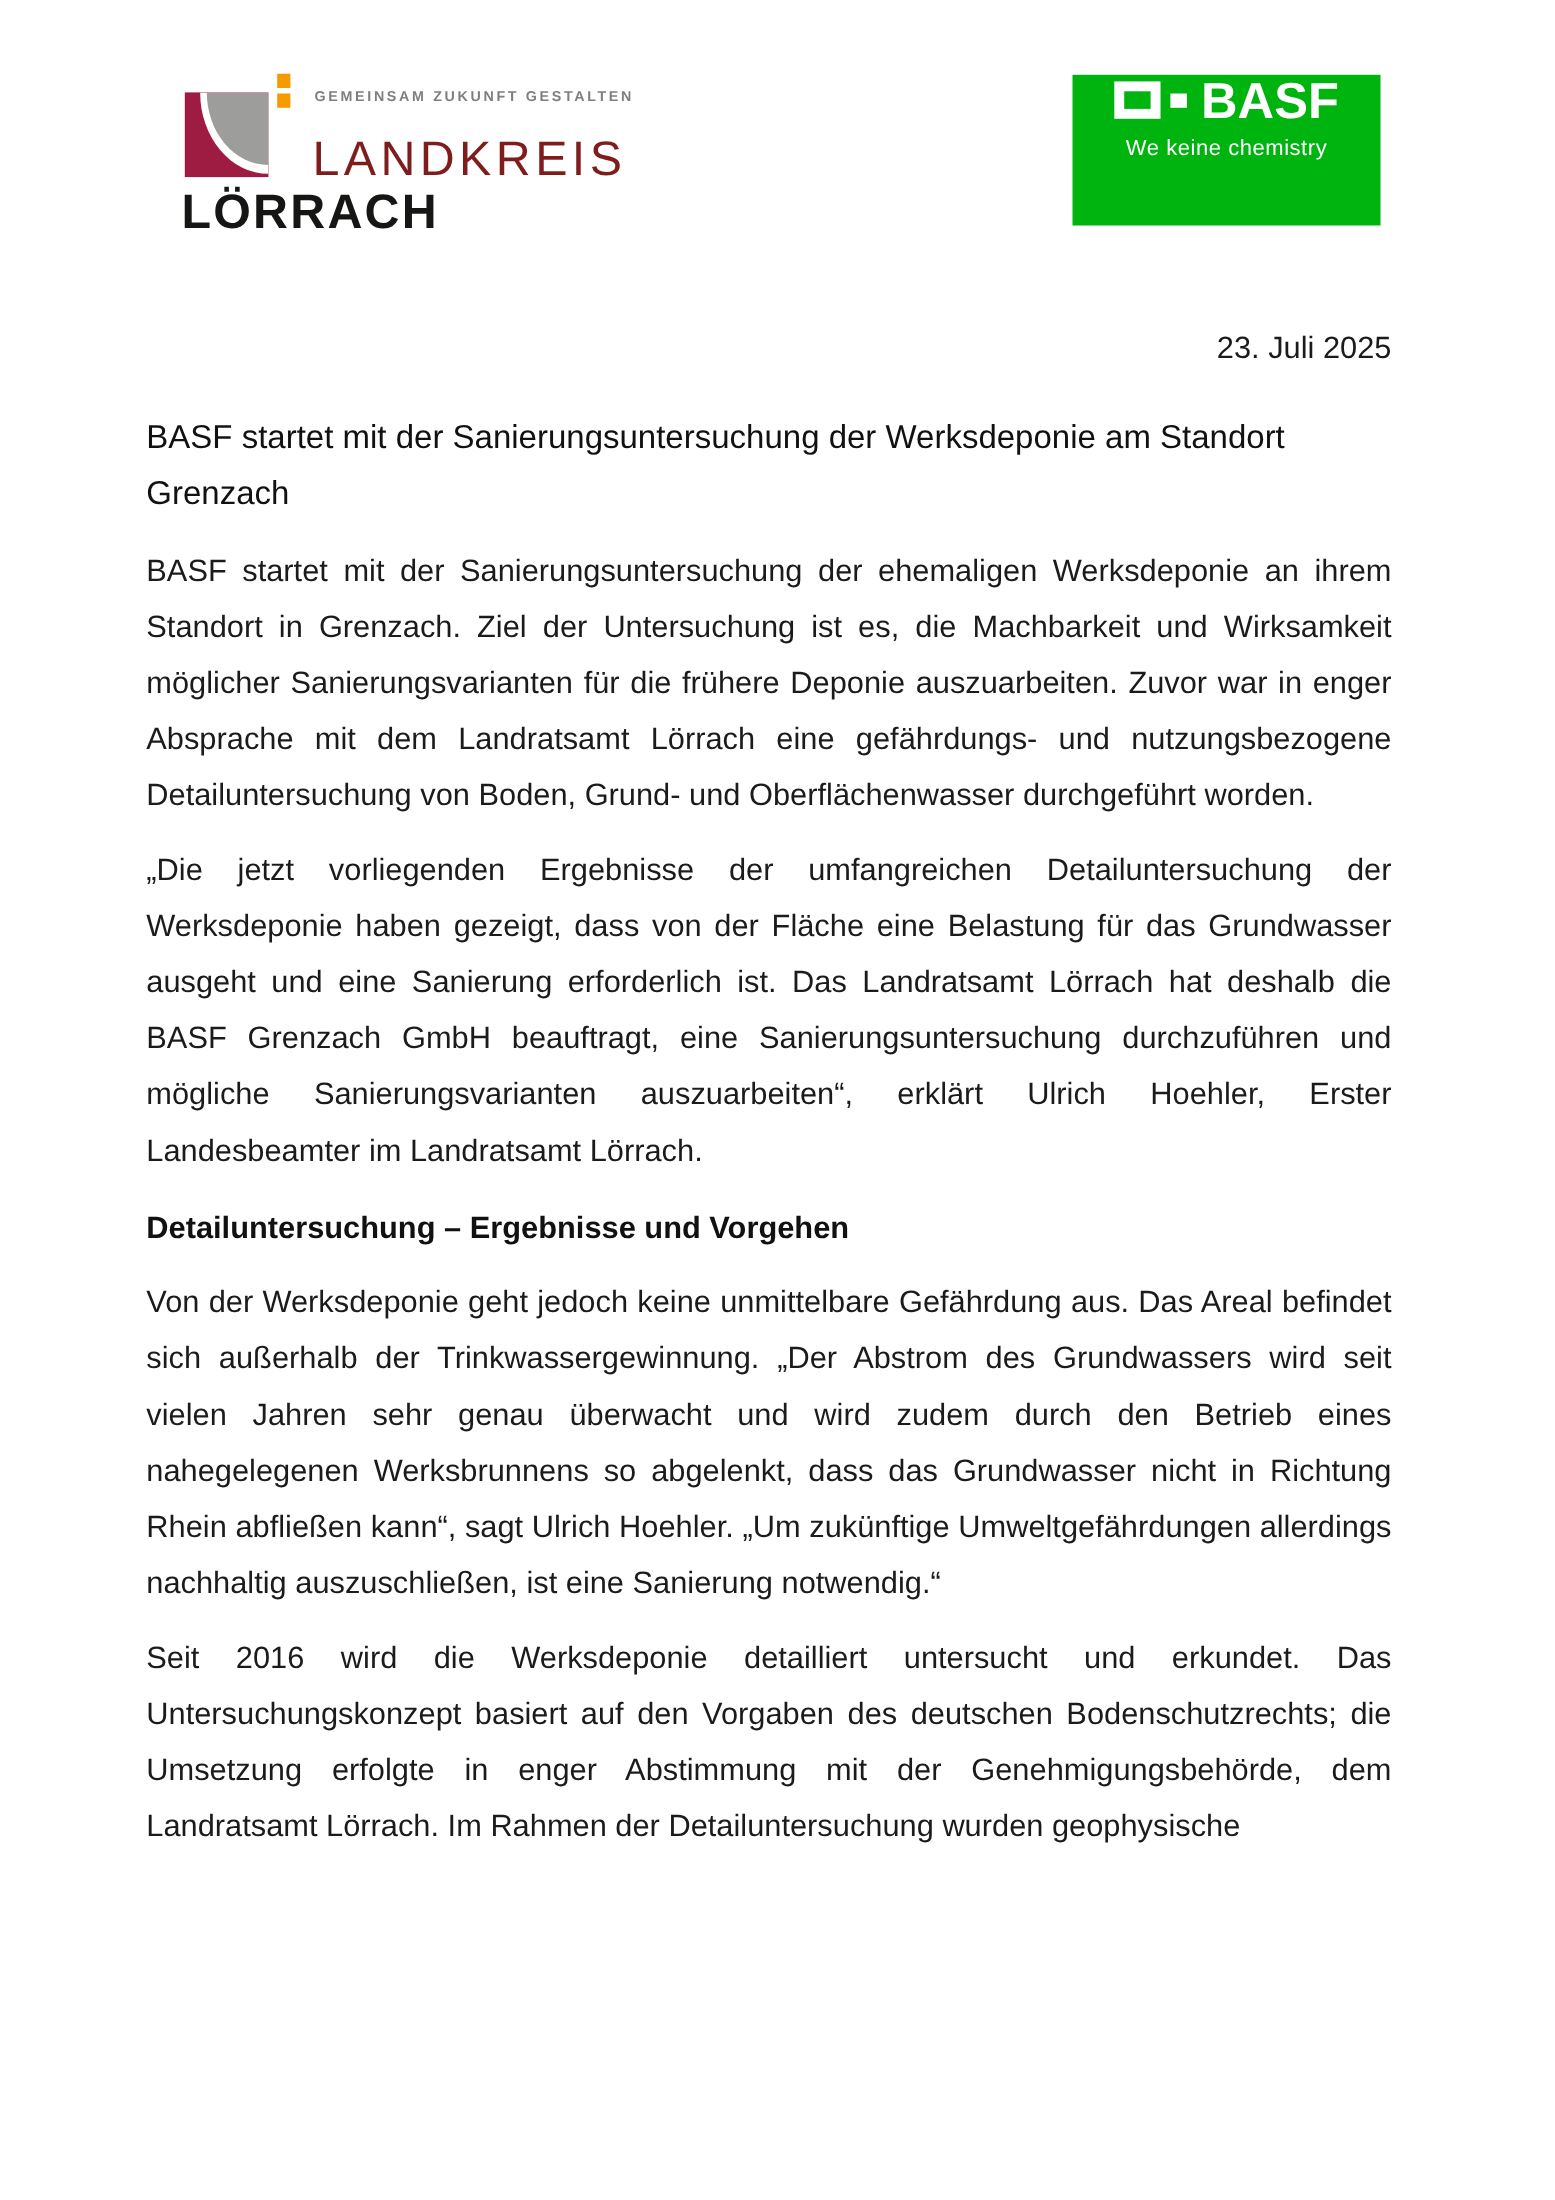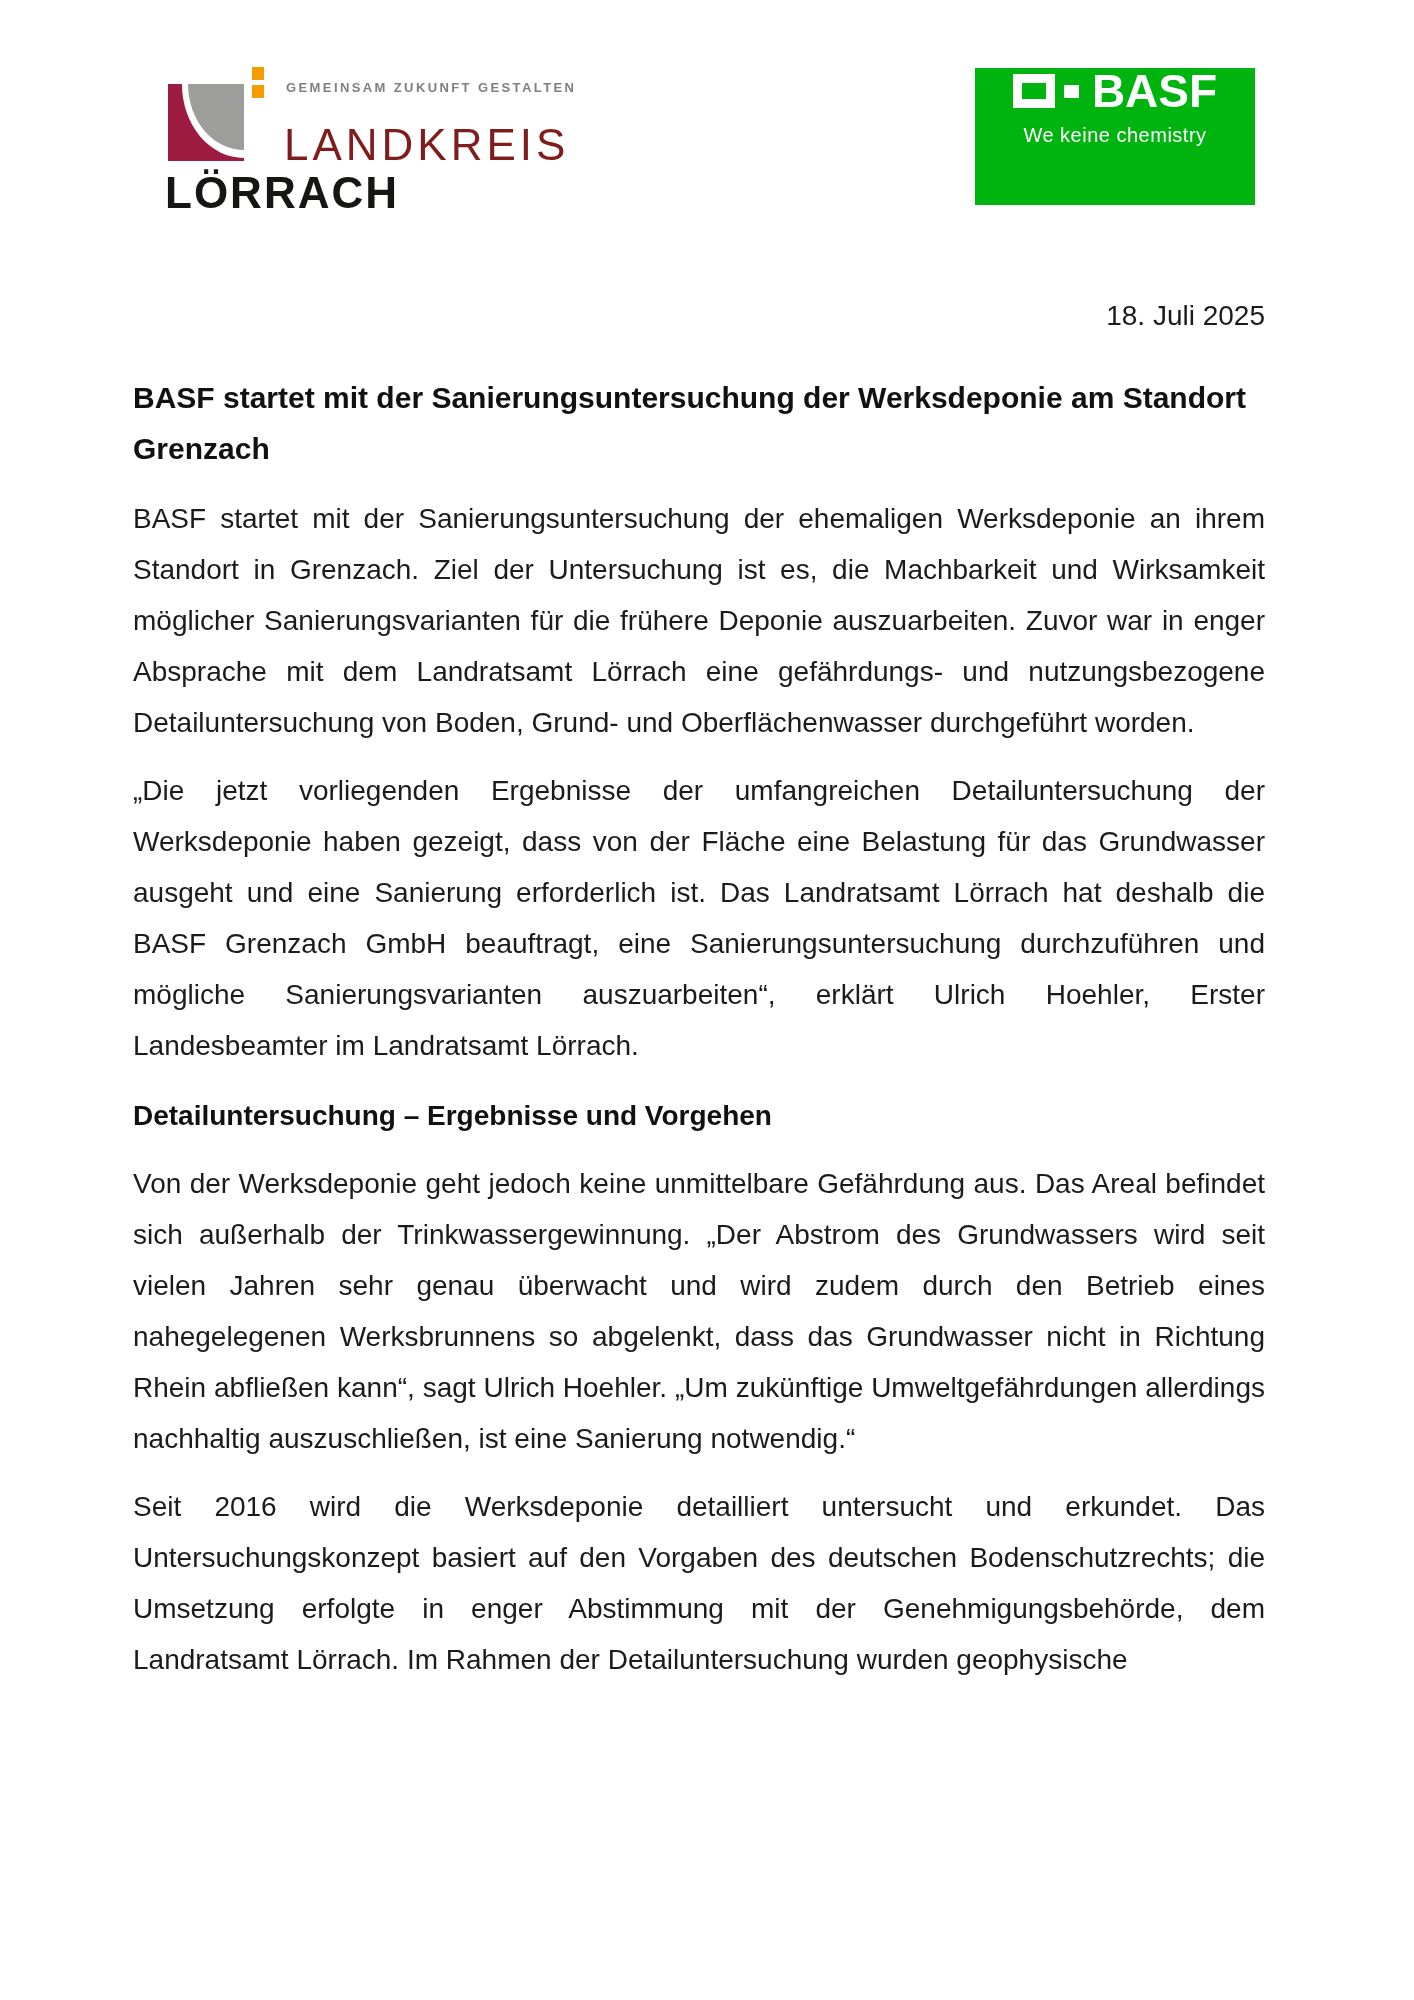--- a/index.html
+++ b/index.html
@@ -77,7 +77,7 @@
 
 <main class="doc">
 
-  <div class="doc-date">18. Juli 2025</div>
+  <div class="doc-date">23. Juli 2025</div>
 
 
   <div class="doc-title">BASF startet mit der Sanierungsuntersuchung der Werksdeponie am Standort Grenzach</div>

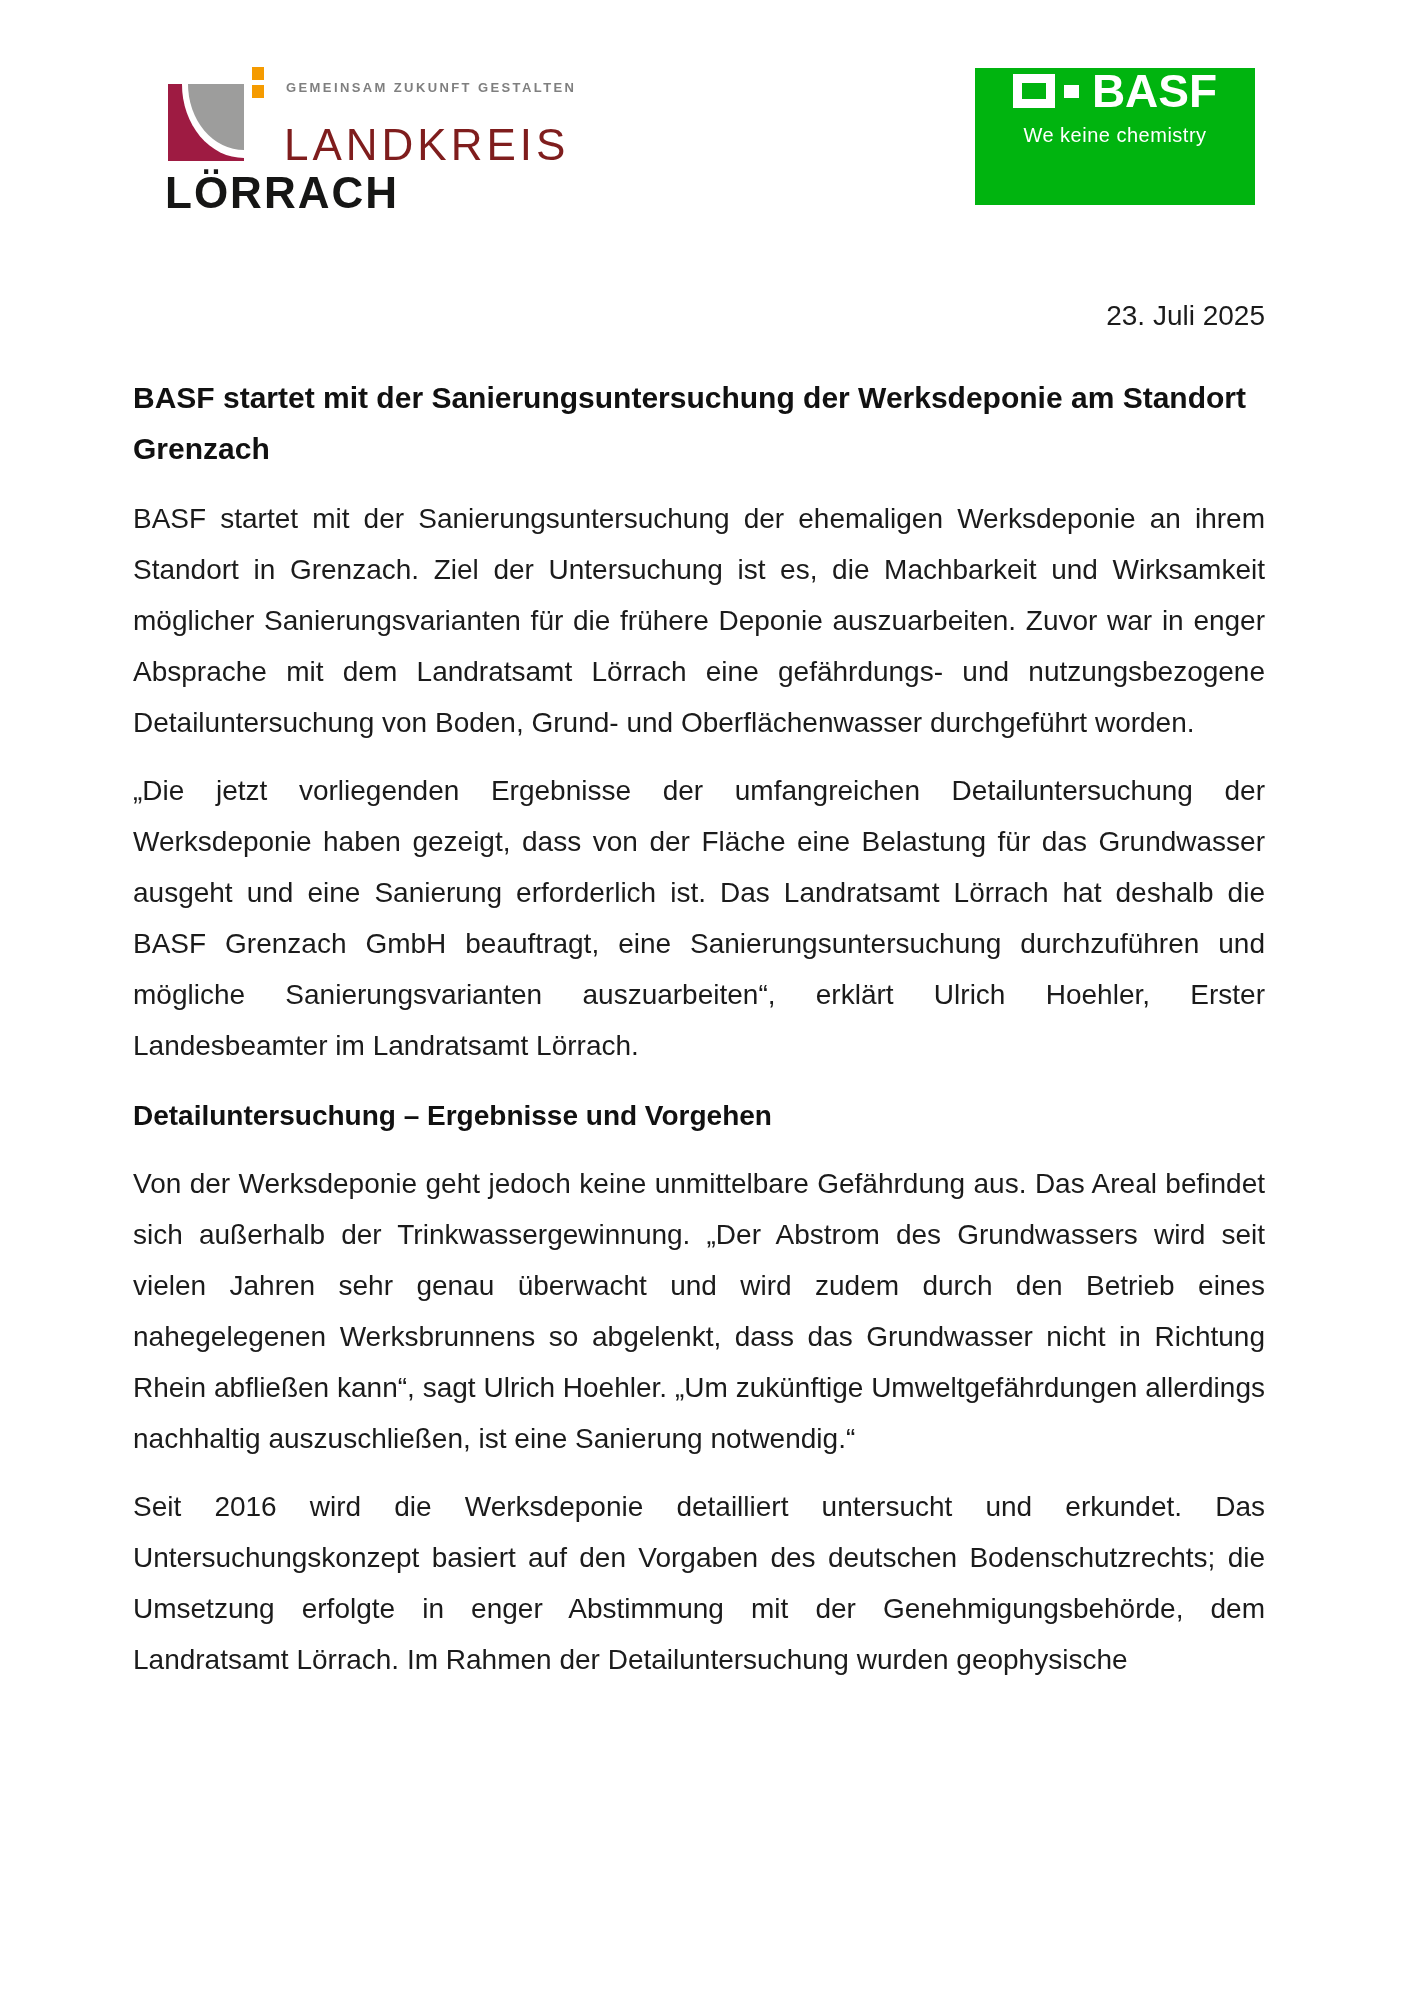--- a/index.html
+++ b/index.html
@@ -43,7 +43,7 @@
   .doc-date{text-align:right;font-size:28px;line-height:40px;}
   .doc-subject{margin-top:70px;font-size:28px;line-height:51px;
     text-decoration:underline;text-decoration-thickness:2px;text-underline-offset:6px;}
-  .doc-title{margin-top:36px;font-size:30px;line-height:51px;font-weight:700;color:#111;}
+  .doc-title{margin-top:36px;font-size:30px;line-height:51px;font-weight:400;color:#111;}
   .doc p.body-par{margin:0;font-size:28px;line-height:51px;text-align:justify;
     margin-top:17px;}
   .doc p.first-par{margin-top:19px;}

